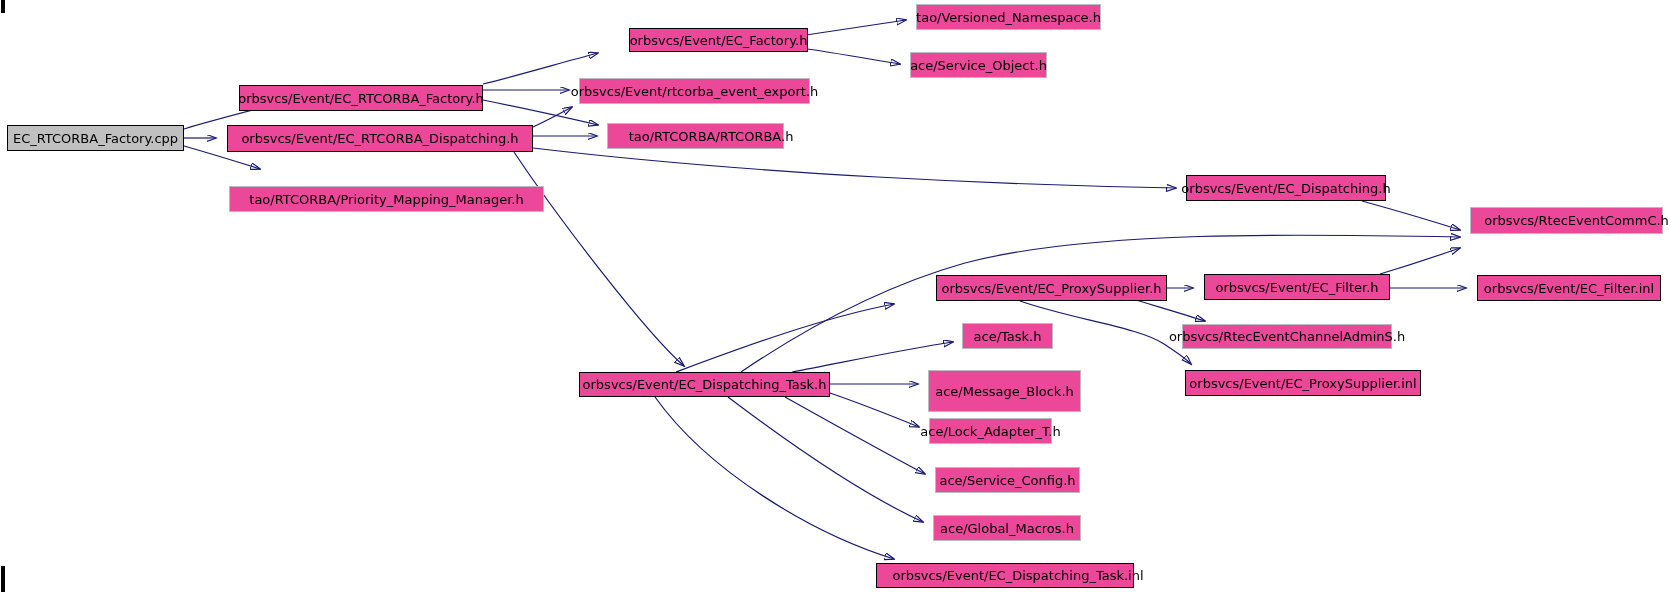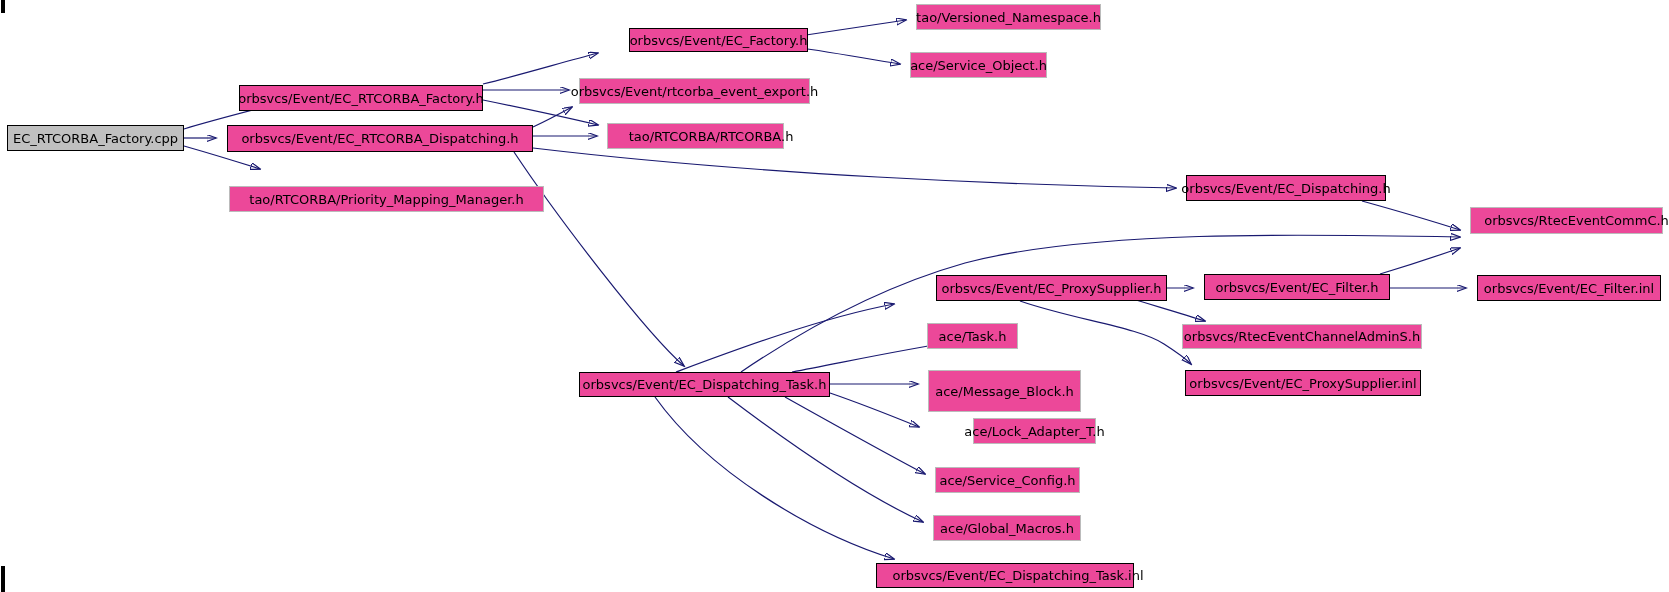--- a/index.html
+++ b/index.html
@@ -81,7 +81,7 @@
   <div class="node" style="left:1477px;top:275px;width:184px;height:26px;">orbsvcs/Event/EC_Filter.inl</div>
   <div class="node plain" style="left:1182px;top:324px;width:240px;height:25px;">orbsvcs/RtecEventChannelAdminS.h</div>
   <div class="node" style="left:1185px;top:370px;width:236px;height:26px;">orbsvcs/Event/EC_ProxySupplier.inl</div>
-  <div class="node plain" style="left:927px;top:323px;width:91px;height:26px;">ace/Task.h</div>
+  <div class="node plain" style="left:962px;top:323px;width:91px;height:26px;">ace/Task.h</div>
   <div class="node" style="left:579px;top:372px;width:251px;height:25px;">orbsvcs/Event/EC_Dispatching_Task.h</div>
   <div class="node plain" style="left:928px;top:370px;width:153px;height:42px;">ace/Message_Block.h</div>
   <div class="node plain" style="left:973px;top:418px;width:123px;height:26px;">ace/Lock_Adapter_T.h</div>

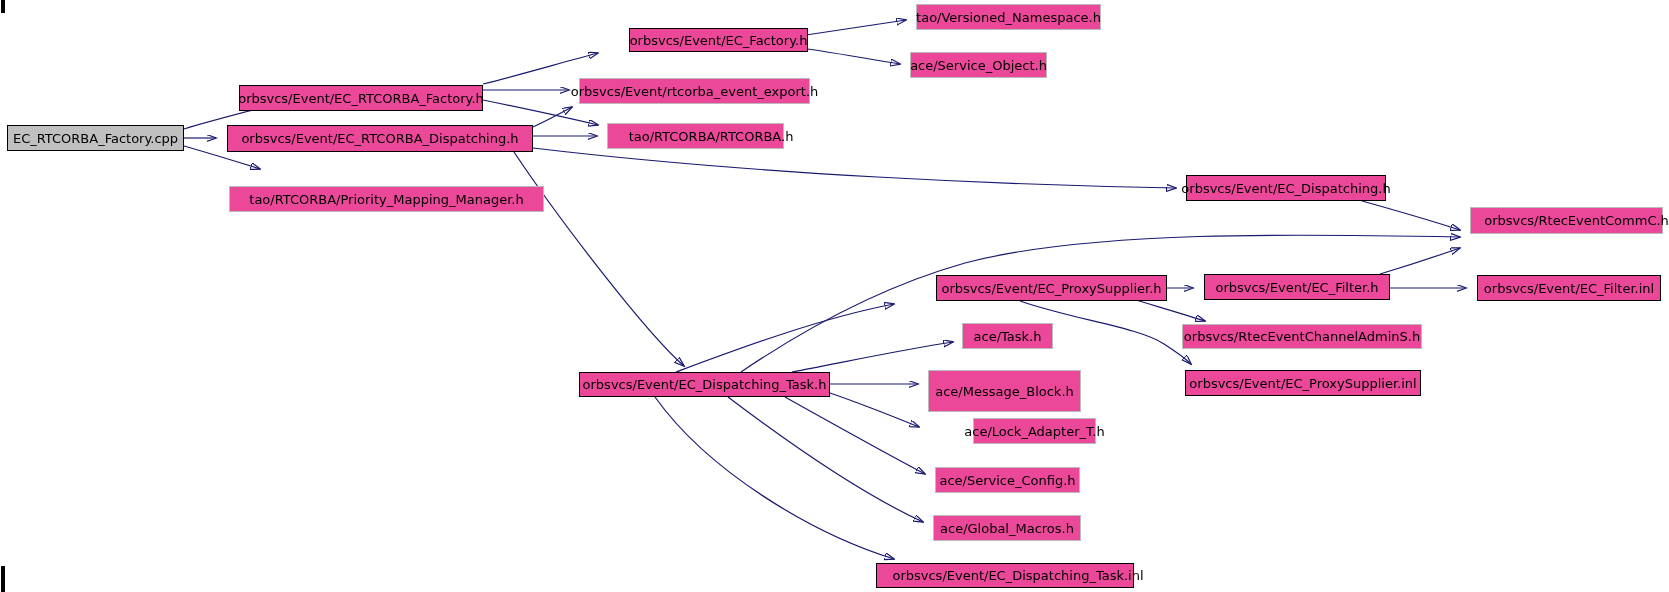--- a/index.html
+++ b/index.html
@@ -79,7 +79,7 @@
   <div class="node" style="left:892px;top:275px;width:231px;height:26px;margin-left:44px;">orbsvcs/Event/EC_ProxySupplier.h</div>
   <div class="node" style="left:1204px;top:274px;width:186px;height:26px;">orbsvcs/Event/EC_Filter.h</div>
   <div class="node" style="left:1477px;top:275px;width:184px;height:26px;">orbsvcs/Event/EC_Filter.inl</div>
-  <div class="node plain" style="left:1182px;top:324px;width:240px;height:25px;">orbsvcs/RtecEventChannelAdminS.h</div>
+  <div class="node plain" style="left:1182px;top:324px;width:210px;height:25px;">orbsvcs/RtecEventChannelAdminS.h</div>
   <div class="node" style="left:1185px;top:370px;width:236px;height:26px;">orbsvcs/Event/EC_ProxySupplier.inl</div>
   <div class="node plain" style="left:962px;top:323px;width:91px;height:26px;">ace/Task.h</div>
   <div class="node" style="left:579px;top:372px;width:251px;height:25px;">orbsvcs/Event/EC_Dispatching_Task.h</div>

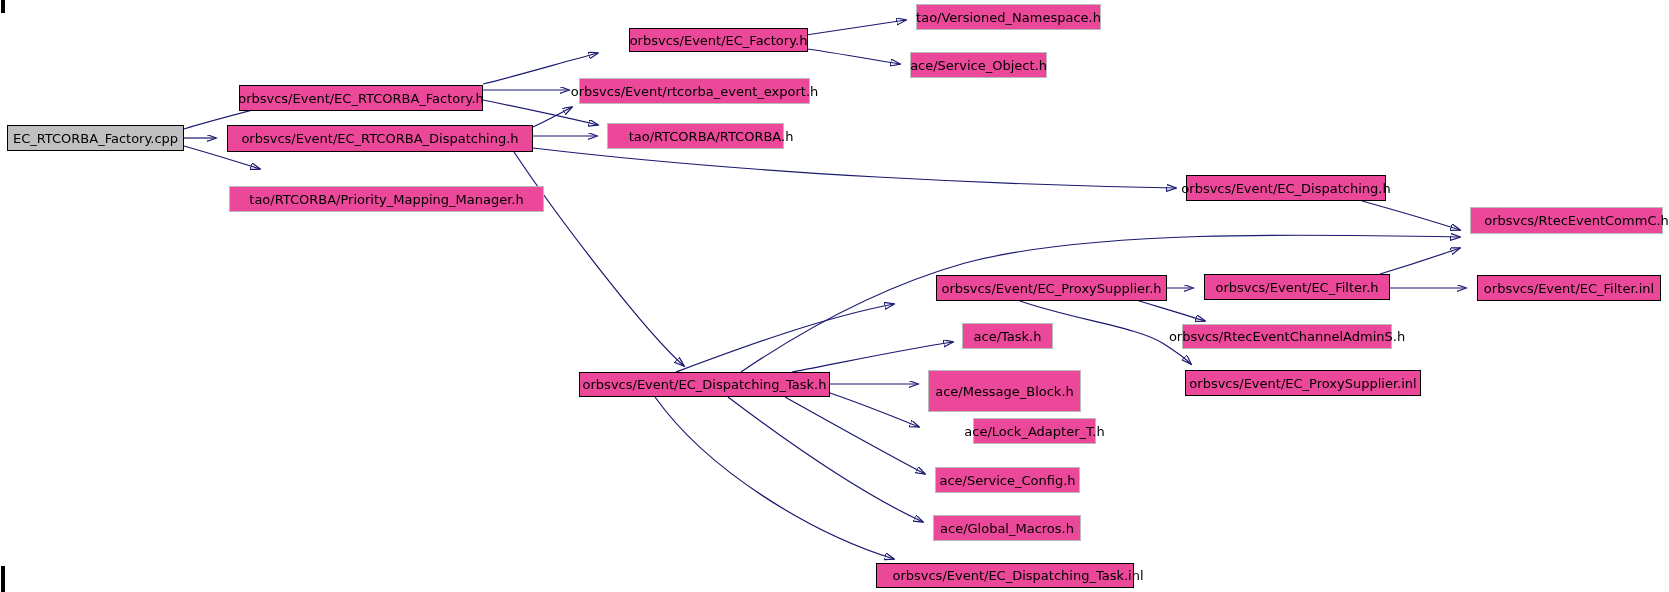--- a/index.html
+++ b/index.html
@@ -84,7 +84,7 @@
   <div class="node plain" style="left:962px;top:323px;width:91px;height:26px;">ace/Task.h</div>
   <div class="node" style="left:579px;top:372px;width:251px;height:25px;">orbsvcs/Event/EC_Dispatching_Task.h</div>
   <div class="node plain" style="left:928px;top:370px;width:153px;height:42px;">ace/Message_Block.h</div>
-  <div class="node plain" style="left:973px;top:418px;width:123px;height:26px;">ace/Lock_Adapter_T.h</div>
+  <div class="node plain" style="left:929px;top:418px;width:123px;height:26px;">ace/Lock_Adapter_T.h</div>
   <div class="node plain" style="left:935px;top:467px;width:145px;height:26px;">ace/Service_Config.h</div>
   <div class="node plain" style="left:933px;top:515px;width:148px;height:26px;">ace/Global_Macros.h</div>
   <div class="node" style="left:876px;top:563px;width:258px;height:25px;padding-left:26px;">orbsvcs/Event/EC_Dispatching_Task.inl</div>

